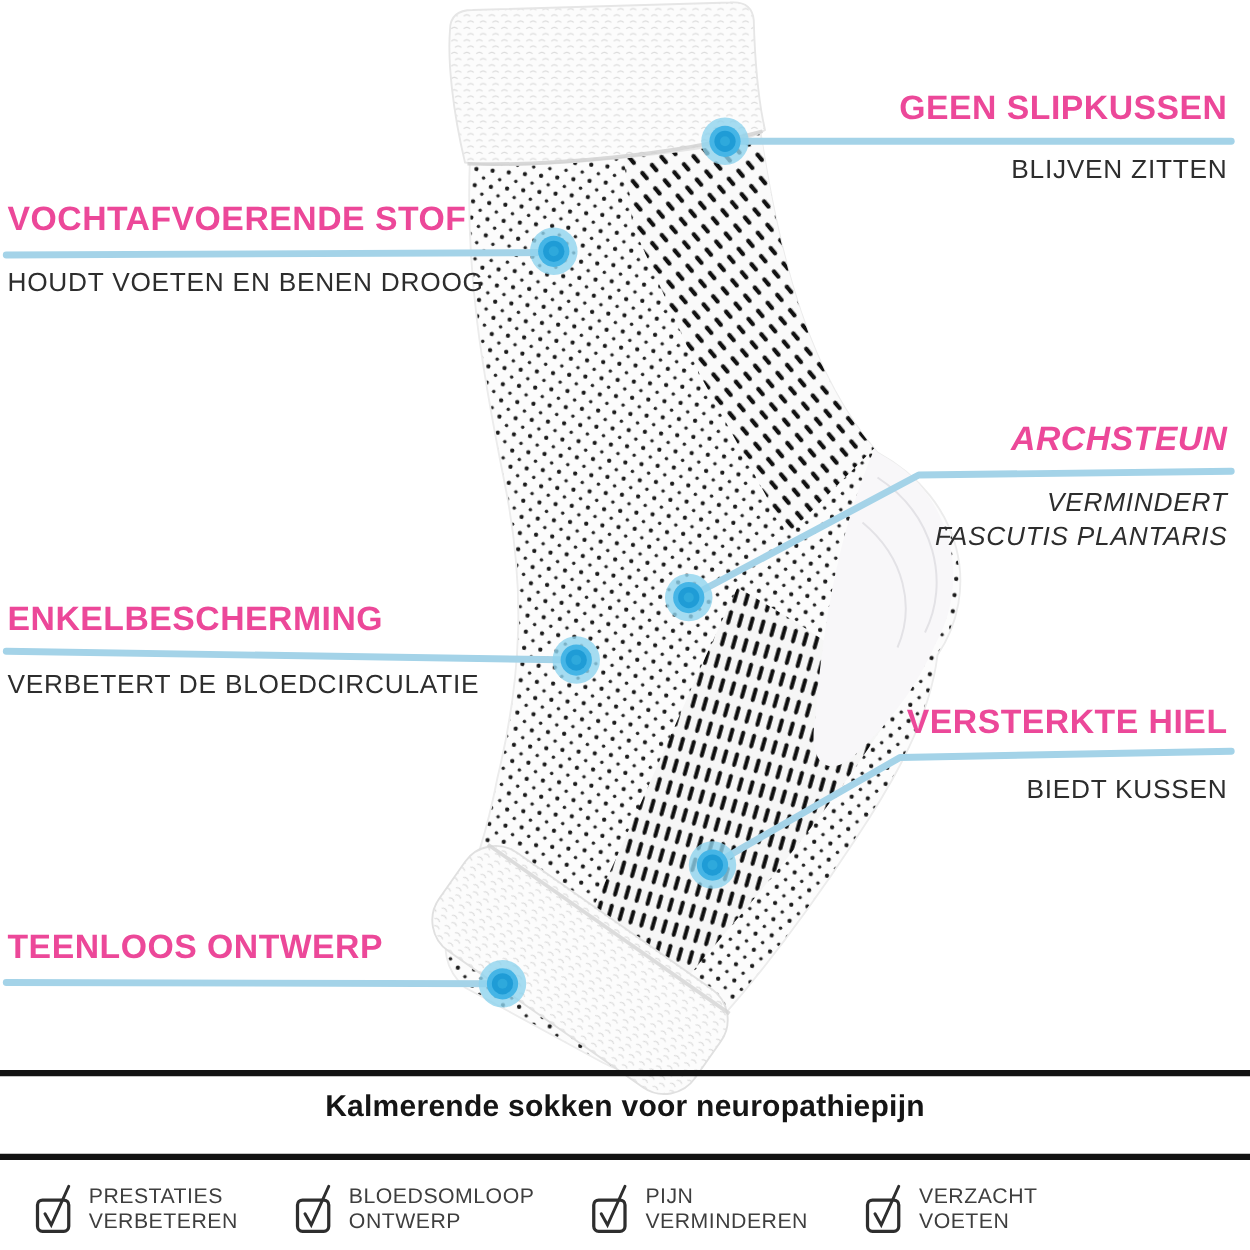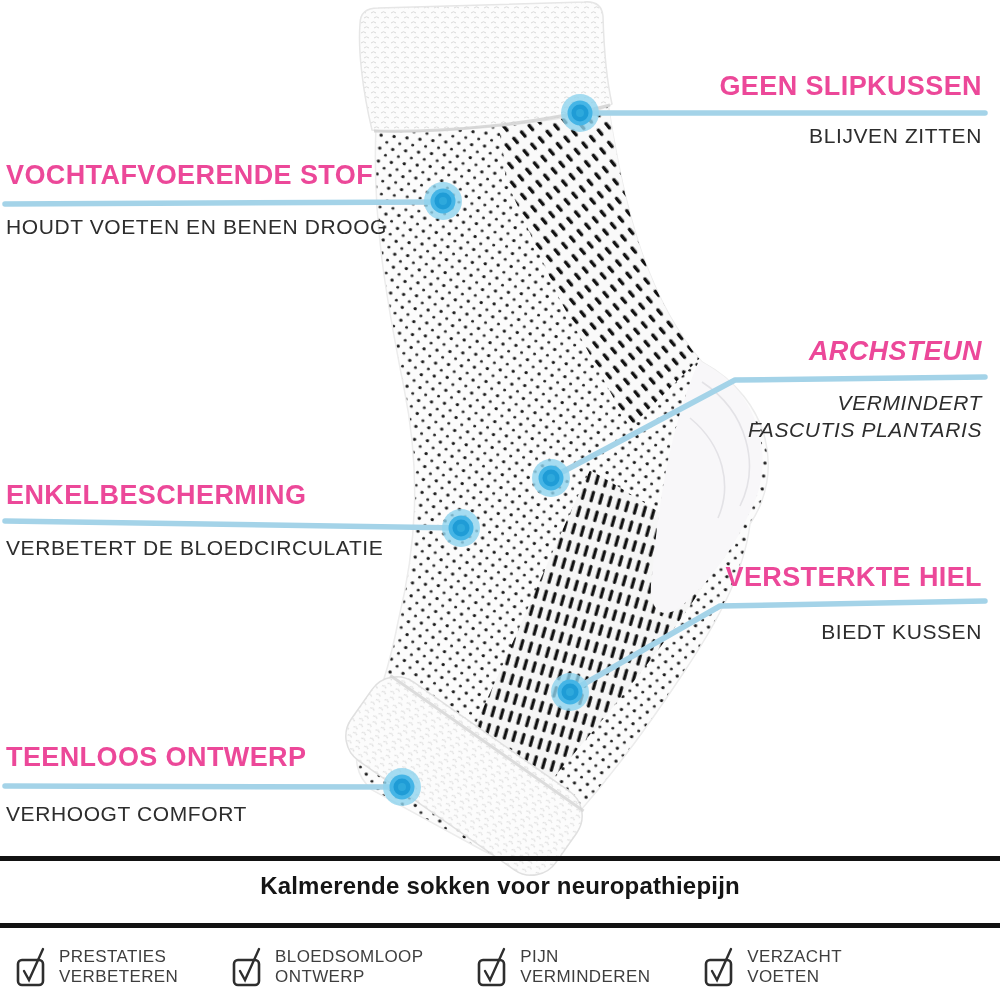--- a/index.html
+++ b/index.html
@@ -135,7 +135,6 @@
 
   <div class="callout c-teen">
     <h3 class="title">TEENLOOS ONTWERP</h3>
-    <div class="sub">VERHOOGT COMFORT</div>
   </div>
 
   <div class="rule top"></div>

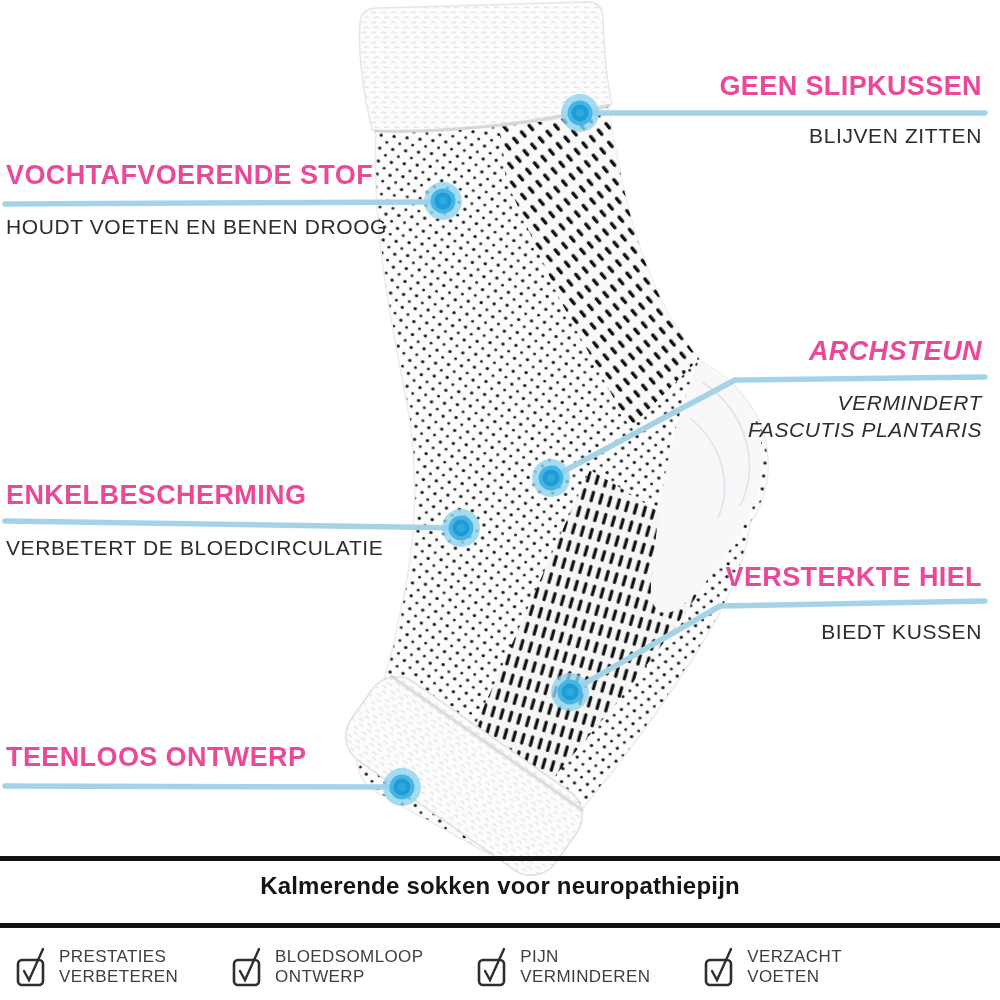--- a/index.html
+++ b/index.html
@@ -21,7 +21,7 @@
   .footer-title{position:absolute;top:872px;left:0;width:1000px;text-align:center;
     font-size:24px;font-weight:700;color:#151515;letter-spacing:.2px;z-index:3;margin:0;}
   .benefits{position:absolute;top:937px;left:0;width:856px;height:60px;display:flex;
-    justify-content:space-between;align-items:center;padding:0 14px;box-sizing:border-box;z-index:3;}
+    justify-content:space-between;align-items:center;padding:0 26px;box-sizing:border-box;z-index:3;}
   .benefit{display:flex;align-items:center;gap:9px;}
   .benefit svg{flex:0 0 auto;display:block;}
   .benefit .label{font-size:17px;color:#3e3e3e;line-height:1.2;letter-spacing:.4px;}

